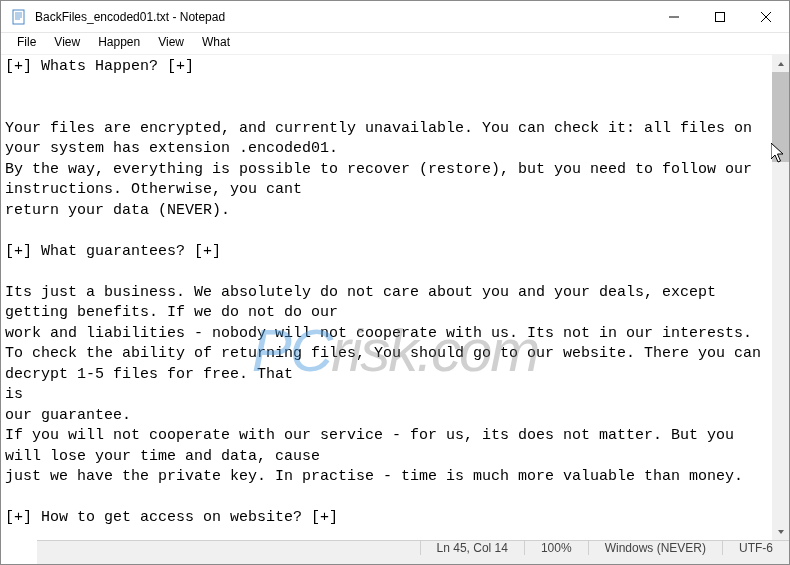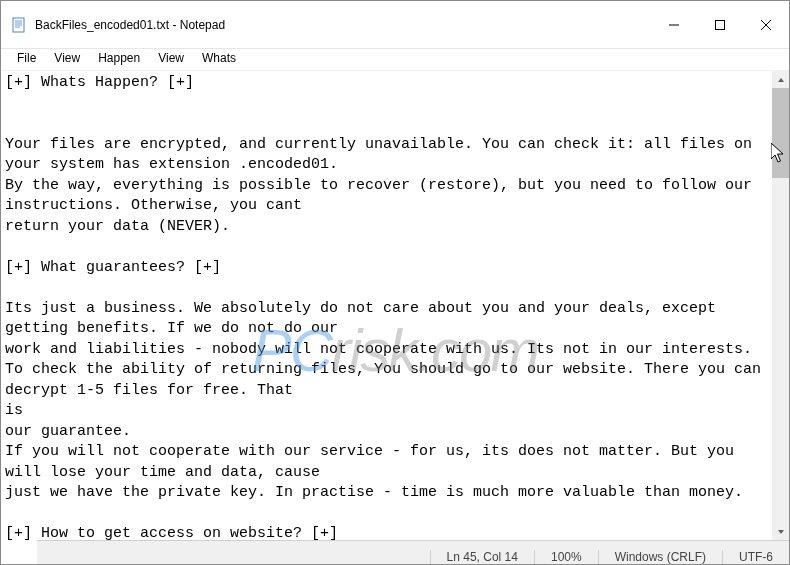--- a/index.html
+++ b/index.html
@@ -22,7 +22,7 @@
   position: relative;
 }
 .titlebar {
-  height: 48px;
+  height: 32px;
   background: #fff;
   display: flex;
   align-items: center;

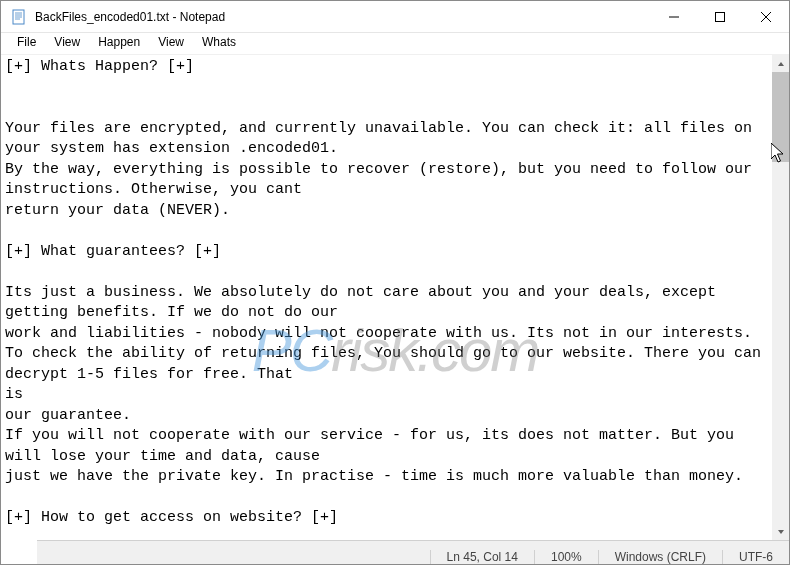--- a/index.html
+++ b/index.html
@@ -185,7 +185,7 @@
     <span class="menu-item">View</span>
     <span class="menu-item">Happen</span>
     <span class="menu-item">View</span>
-    <span class="menu-item">Whats</span>
+    <span class="menu-item">What</span>
   </div>
 
   <div class="content-area">

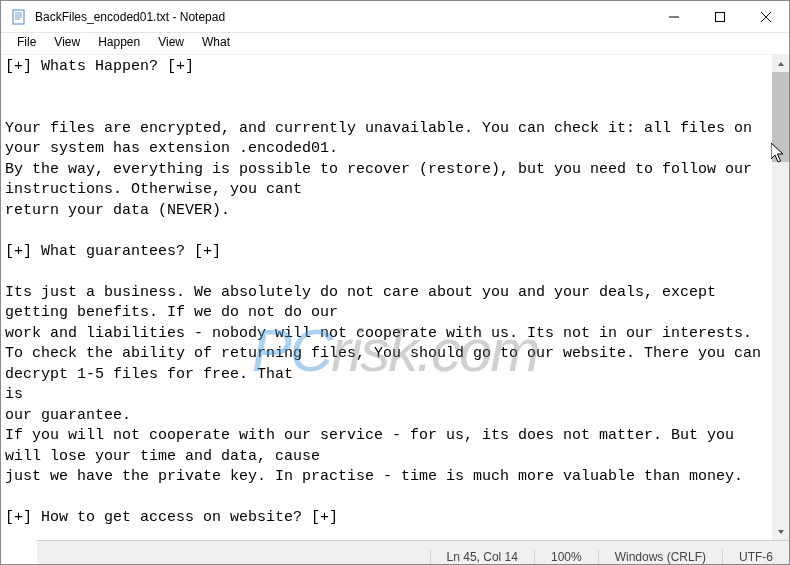--- a/index.html
+++ b/index.html
@@ -115,7 +115,7 @@
   background: #f0f0f0;
   border-top: 1px solid #d0d0d0;
   display: flex;
-  align-items: flex-end;
+  align-items: flex-start;
   font-size: 12px;
   color: #444;
   margin-left: 36px;

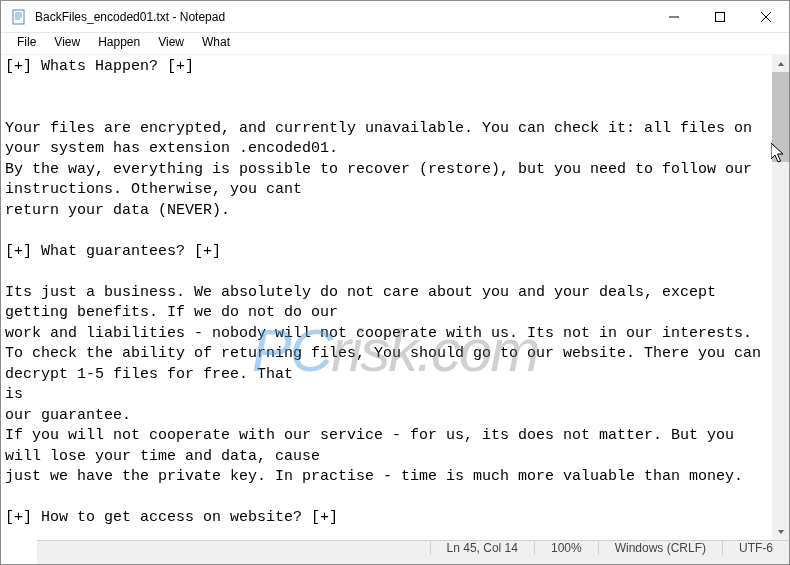--- a/index.html
+++ b/index.html
@@ -231,7 +231,7 @@
     <div class="status-sep"></div>
     <span class="status-cell">100%</span>
     <div class="status-sep"></div>
-    <span class="status-cell">Windows (CRLF)</span>
+    <span class="status-cell">Windows (NEVER)</span>
     <div class="status-sep"></div>
     <span class="status-cell">UTF-6</span>
   </div>

